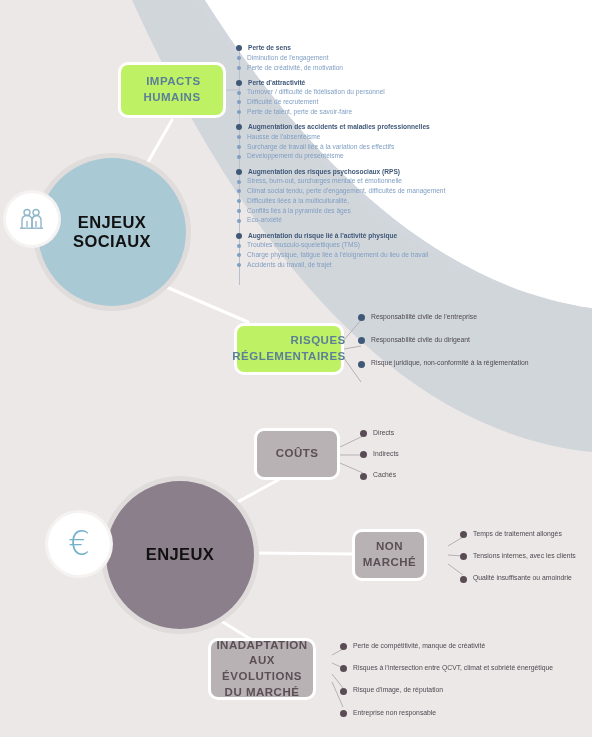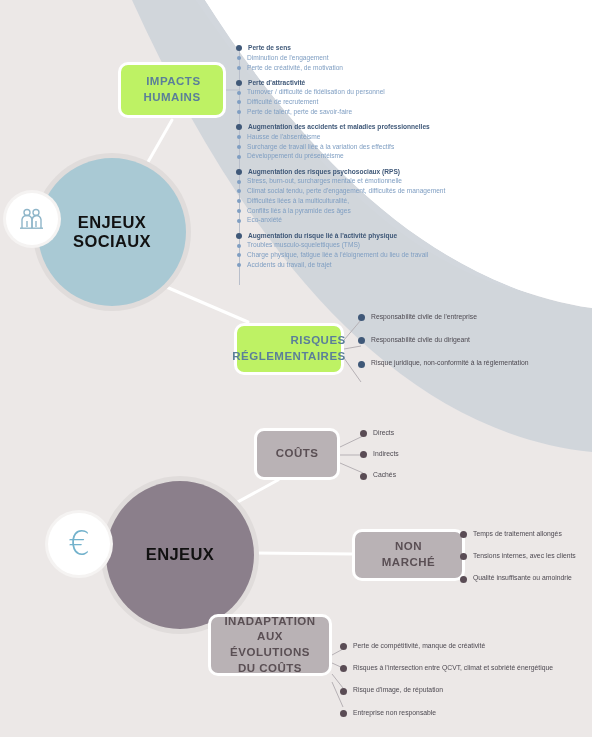--- a/index.html
+++ b/index.html
@@ -70,7 +70,7 @@
   .box-impacts{left:118px;top:62px;width:108px;height:56px;}
   .box-risques{left:234px;top:323px;width:110px;height:52px;}
   .box-couts{left:254px;top:428px;width:86px;height:52px;}
-  .box-nonqual{left:352px;top:529px;width:113px;height:52px;}
+  .box-nonqual{left:352px;top:529px;width:75px;height:52px;}
   .box-inadapt{left:208px;top:614px;width:124px;height:62px;}
 
   

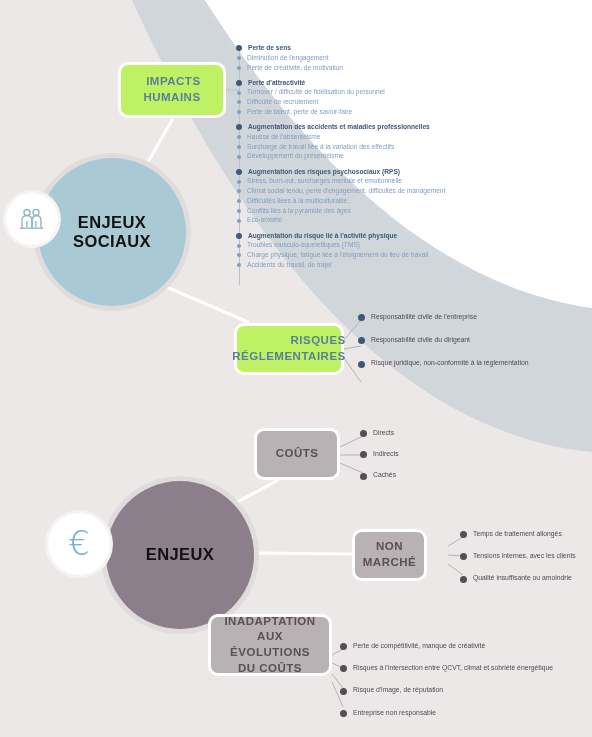--- a/index.html
+++ b/index.html
@@ -71,7 +71,7 @@
   .box-risques{left:234px;top:323px;width:110px;height:52px;}
   .box-couts{left:254px;top:428px;width:86px;height:52px;}
   .box-nonqual{left:352px;top:529px;width:75px;height:52px;}
-  .box-inadapt{left:208px;top:614px;width:124px;height:62px;}
+  .box-inadapt{left:208px;top:638px;width:108px;height:62px;}
 
   
   .blist{position:absolute;}

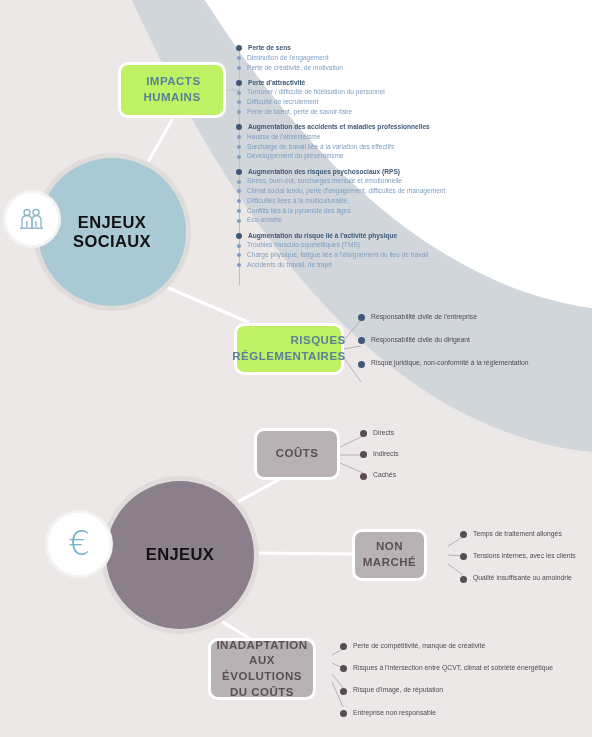--- a/index.html
+++ b/index.html
@@ -246,7 +246,7 @@
     <div>
       <span>INADAPTATION</span><br>
       <span>AUX ÉVOLUTIONS</span><br>
-      <span>DU COÛTS</span>
+      <span>DU MARCHÉ</span>
     </div>
   </div>
 

